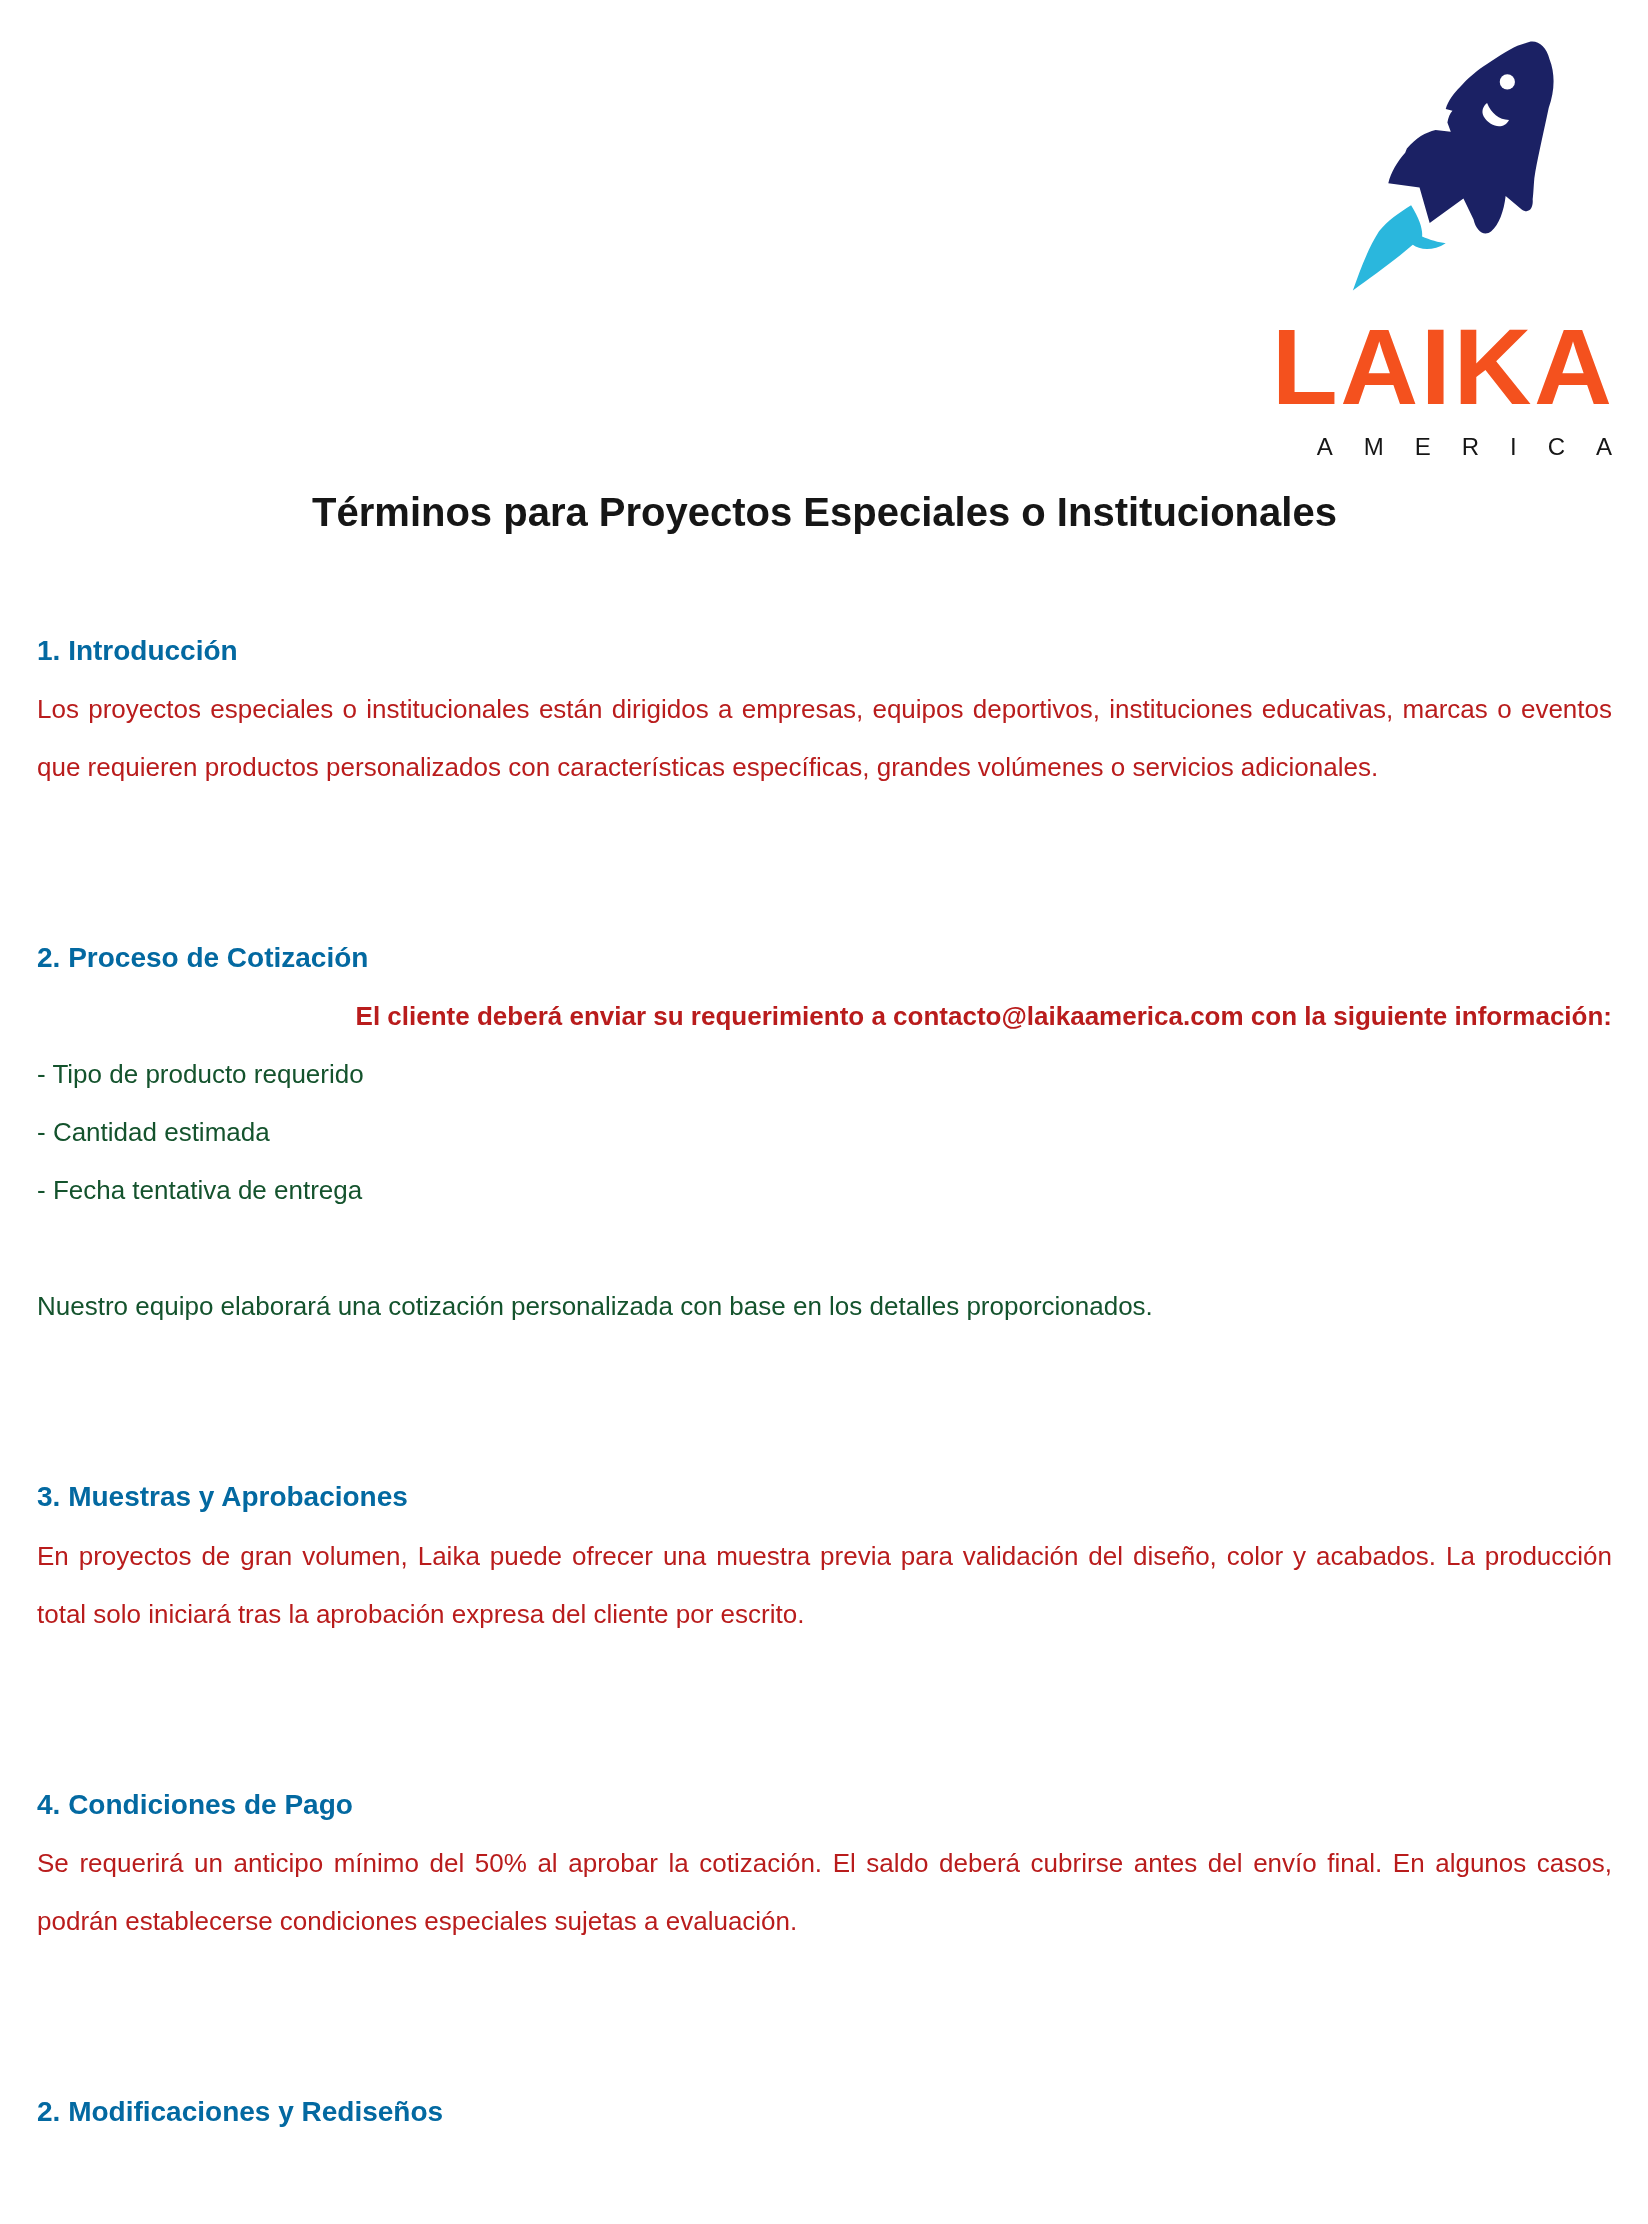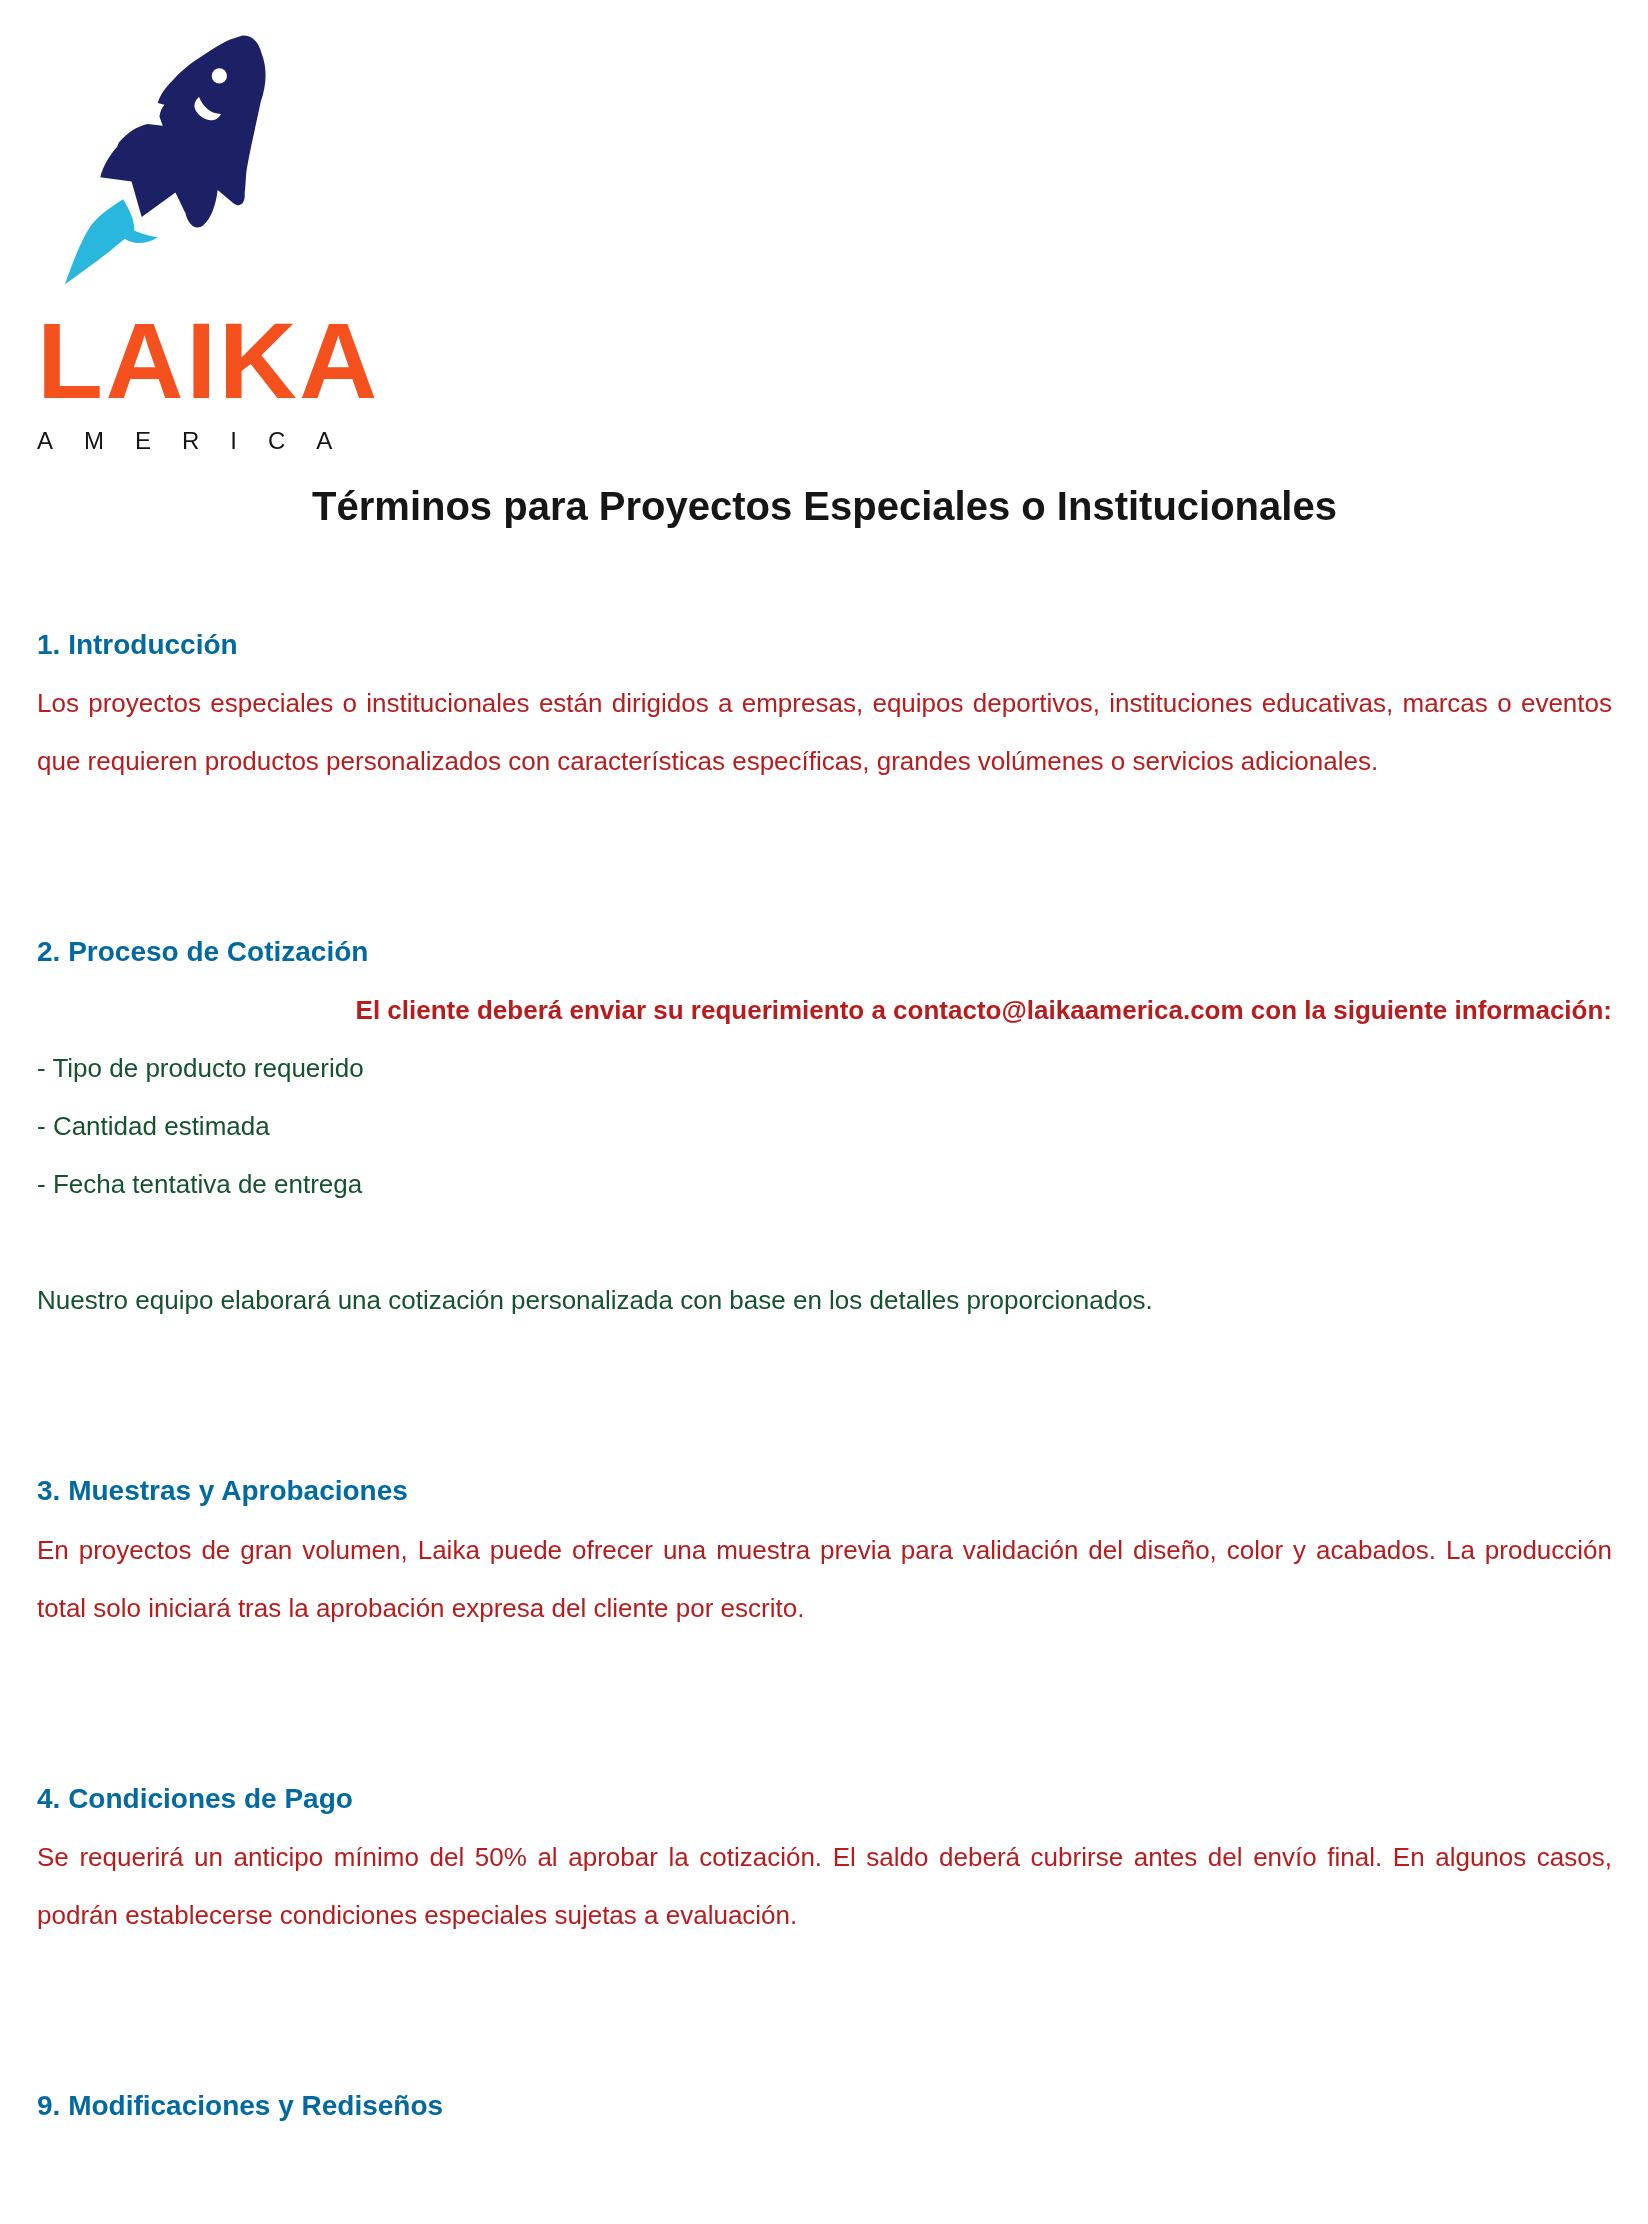--- a/index.html
+++ b/index.html
@@ -21,8 +21,8 @@
 
   
   .logo-block {
-    text-align: left;
-    padding-top: 16px;
+    text-align: right;
+    padding-top: 22px;
     line-height: 0;
   }
   .logo-mark {

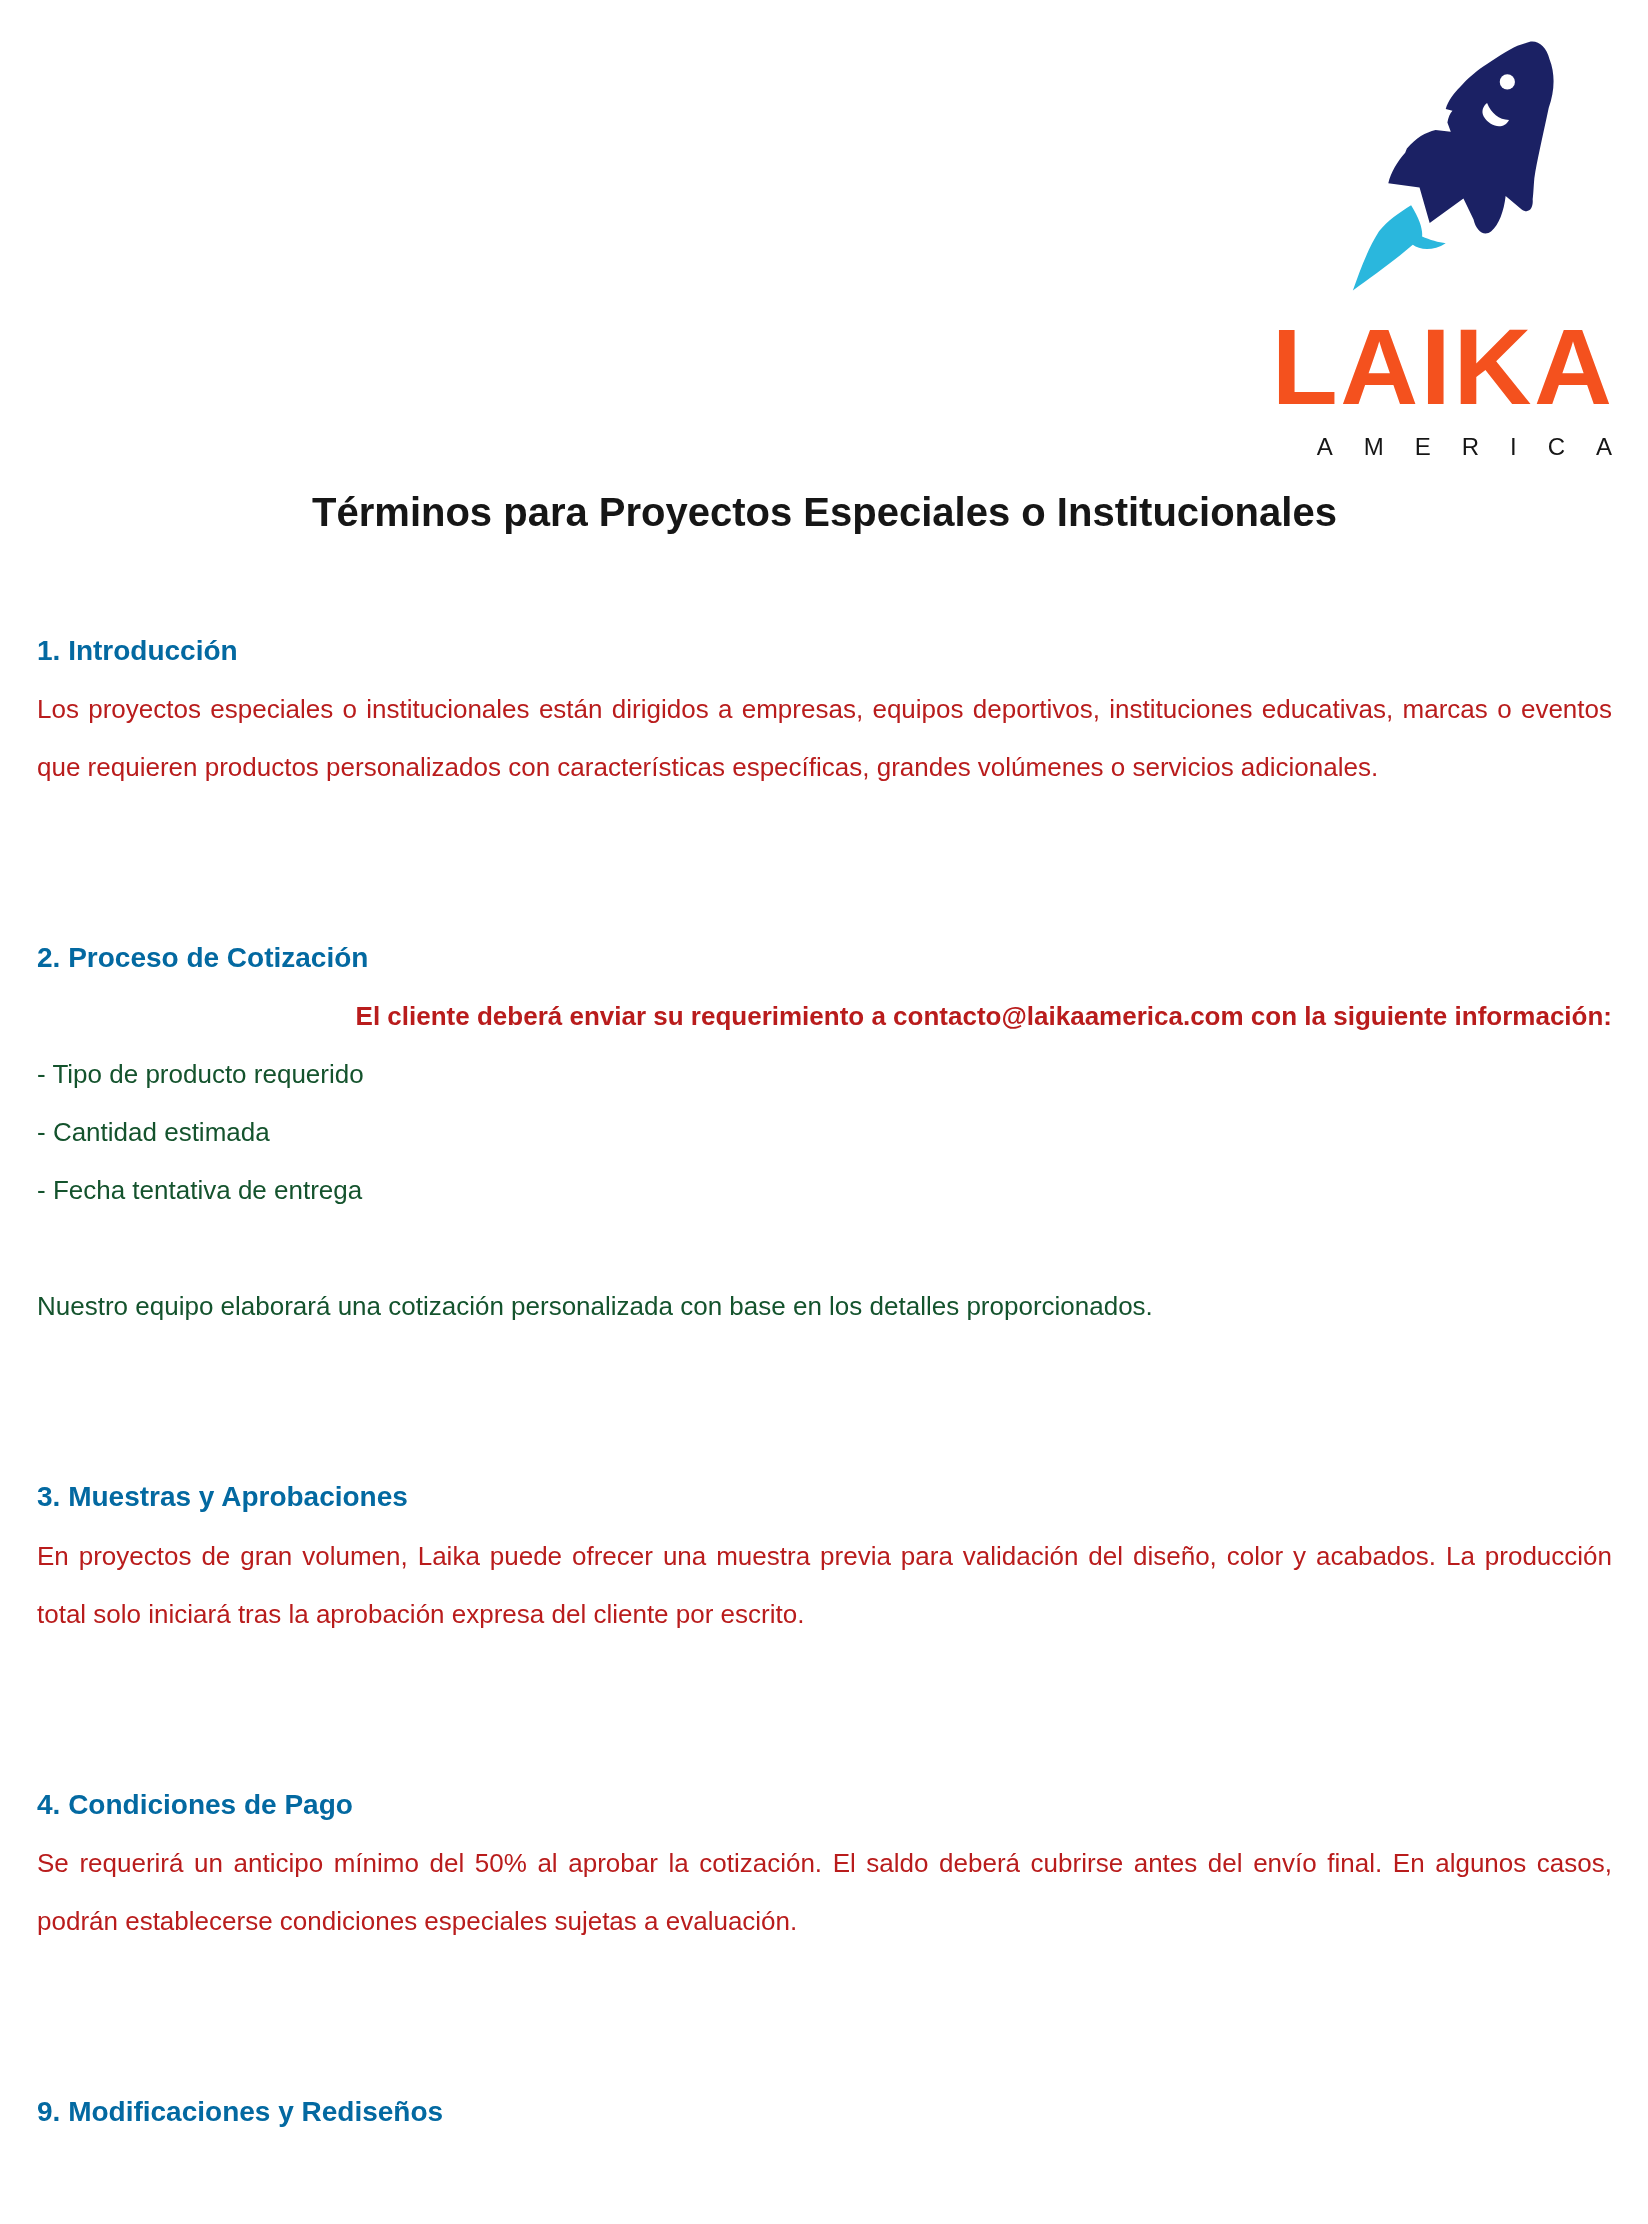--- a/index.html
+++ b/index.html
@@ -162,7 +162,7 @@
   <div class="section-heading">4. Condiciones de Pago</div>
   <p class="body-par">Se requerirá un anticipo mínimo del 50% al aprobar la cotización. El saldo deberá cubrirse antes del envío final. En algunos casos, podrán establecerse condiciones especiales sujetas a evaluación.</p>
 
-  <div class="section-heading">9. Modificaciones y Rediseños</div>
+  <div class="section-heading">2. Modificaciones y Rediseños</div>
 
 </div>
 

